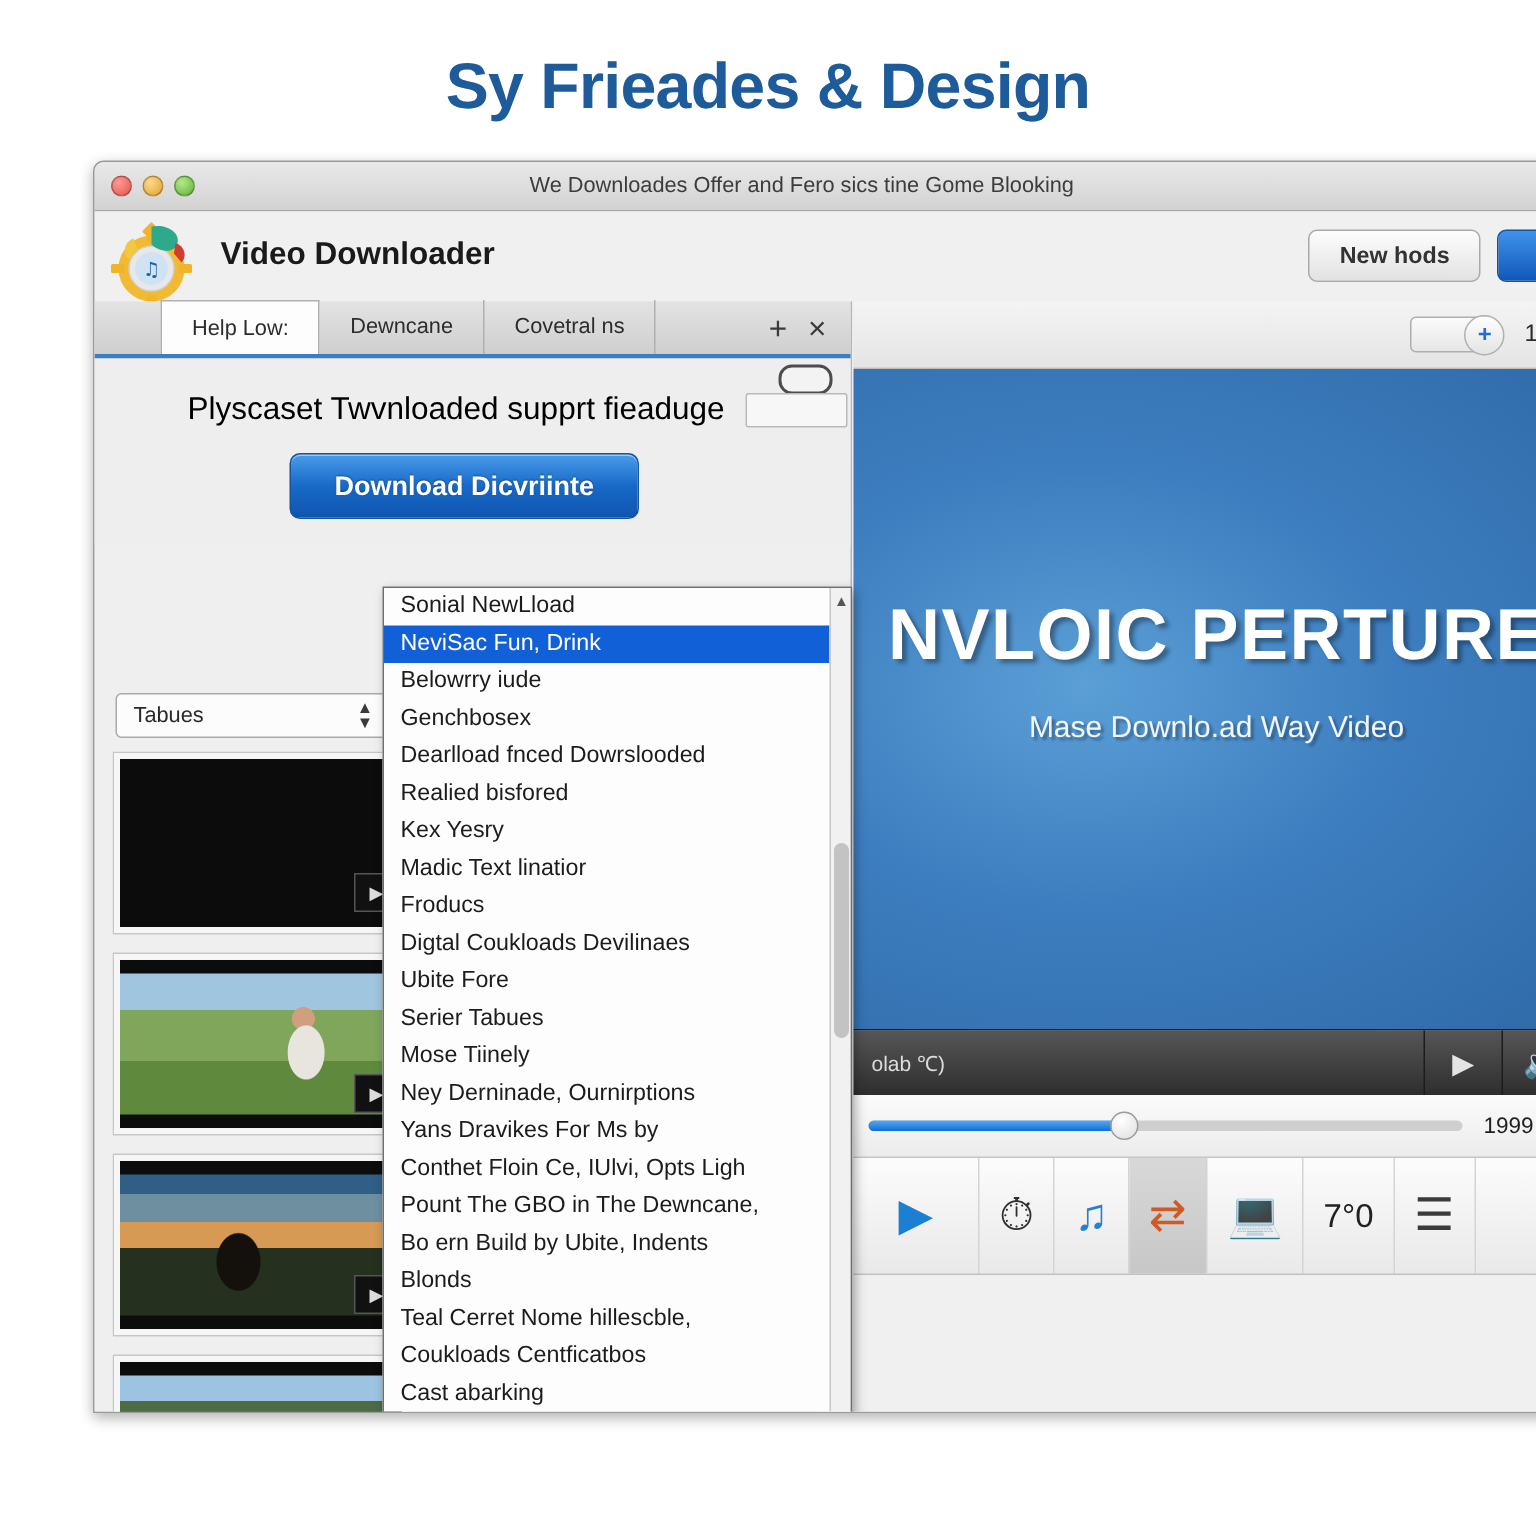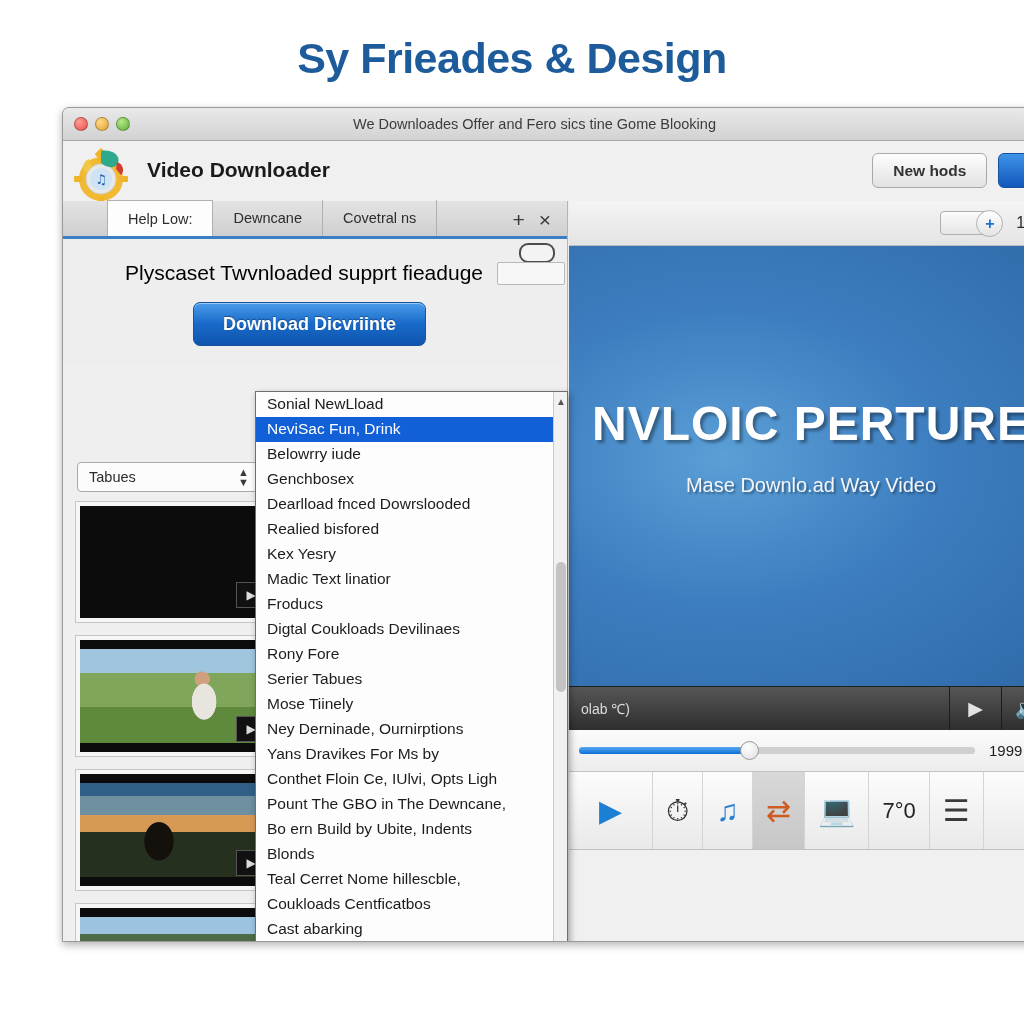--- a/index.html
+++ b/index.html
@@ -548,7 +548,7 @@
         <div class="dd-item">Madic Text linatior</div>
         <div class="dd-item">Froducs</div>
         <div class="dd-item">Digtal Coukloads Devilinaes</div>
-        <div class="dd-item">Rony Fore</div>
+        <div class="dd-item">Ubite Fore</div>
         <div class="dd-item">Serier Tabues</div>
         <div class="dd-item">Mose Tiinely</div>
         <div class="dd-item">Ney Derninade, Ournirptions</div>

